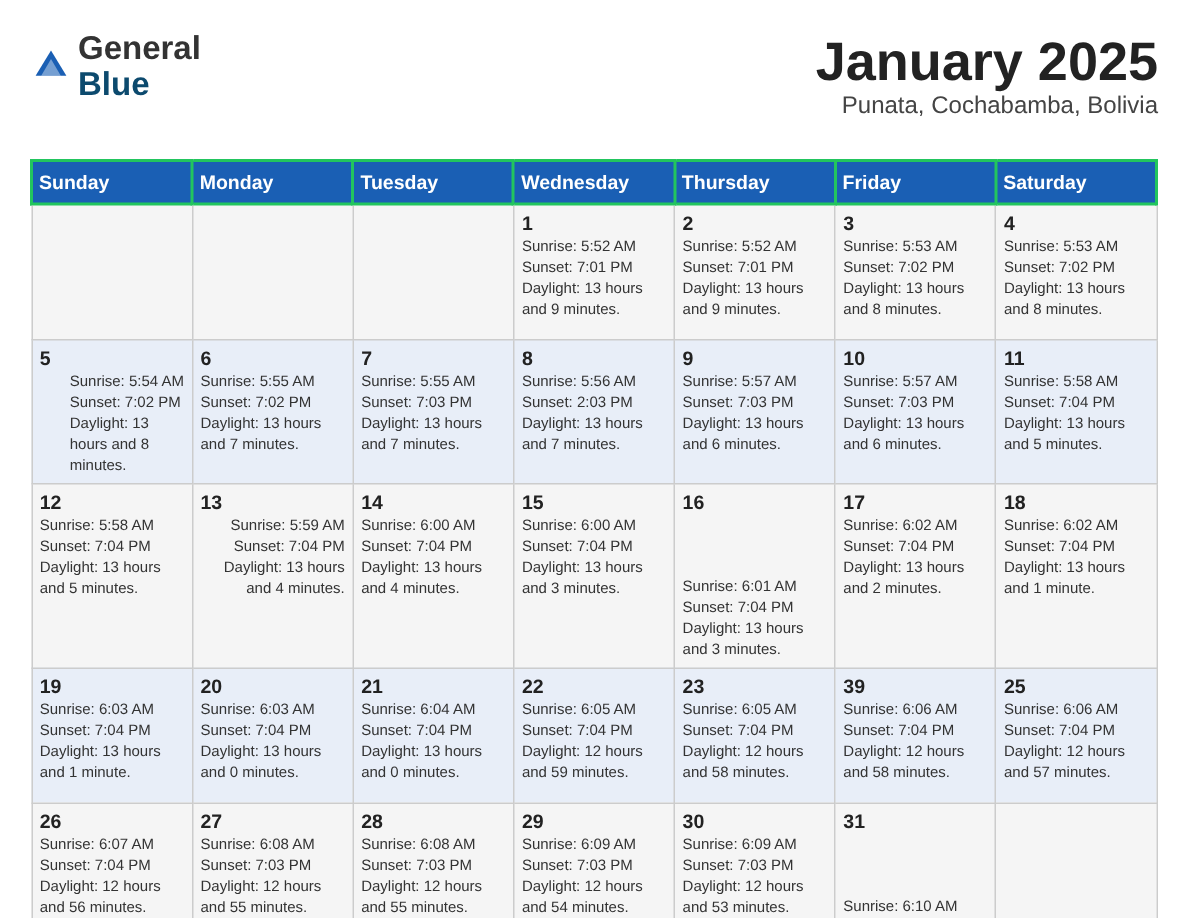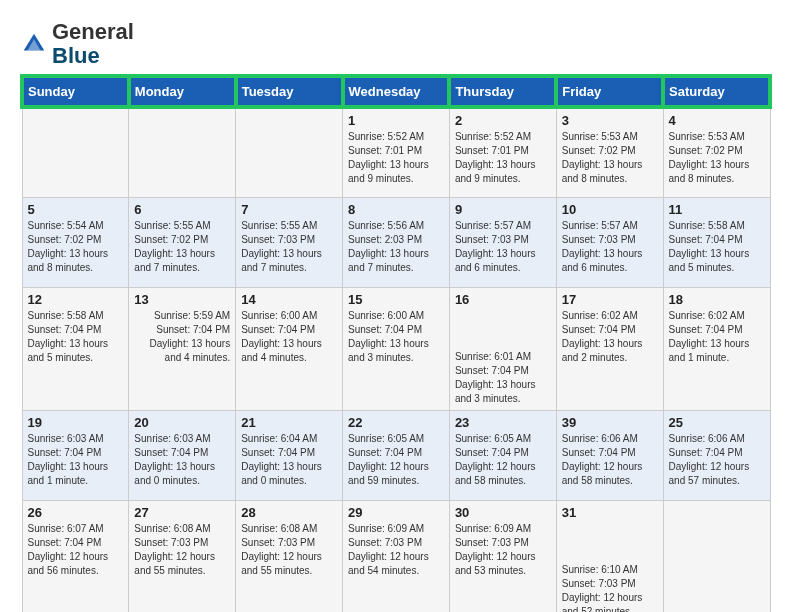--- a/index.html
+++ b/index.html
@@ -14,7 +14,7 @@
       display: flex;
       justify-content: space-between;
       align-items: flex-start;
-      margin-bottom: 6px;
+      margin-bottom: 26px;
     }
     .logo {
       display: flex;

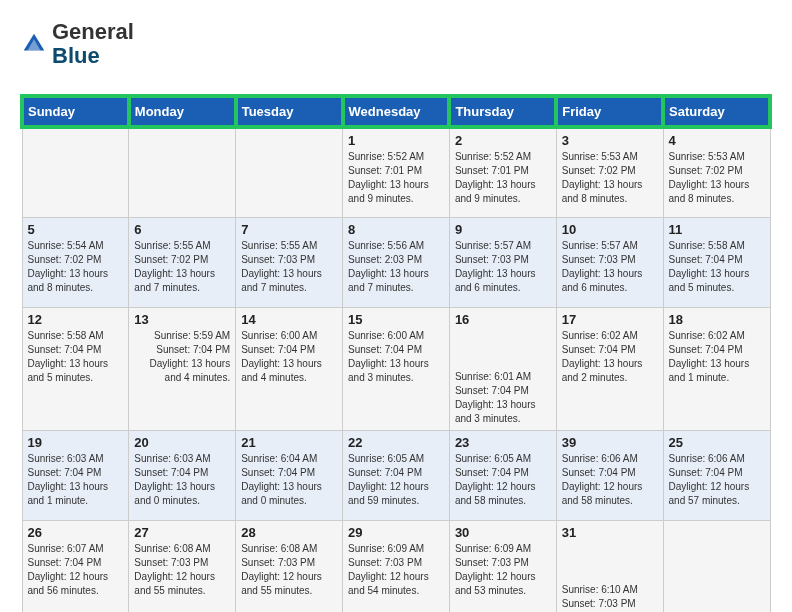--- a/index.html
+++ b/index.html
@@ -102,6 +102,10 @@
       <span class="logo-blue">Blue</span>
     </div>
   </div>
+  <div class="title-block">
+    <div class="month-title">January 2025</div>
+    <div class="location">Punata, Cochabamba, Bolivia</div>
+  </div>
 </div>
 
 <table>

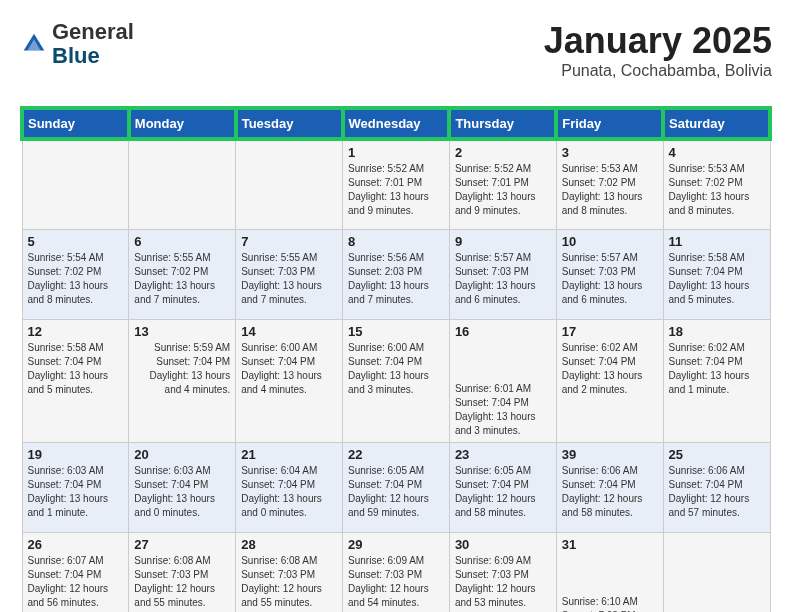--- a/index.html
+++ b/index.html
@@ -56,7 +56,7 @@
       font-weight: bold;
       padding: 6px 4px;
       text-align: left;
-      border: 4px solid #22c55e;
+      border: 2px solid #22c55e;
     }
     td {
       vertical-align: top;

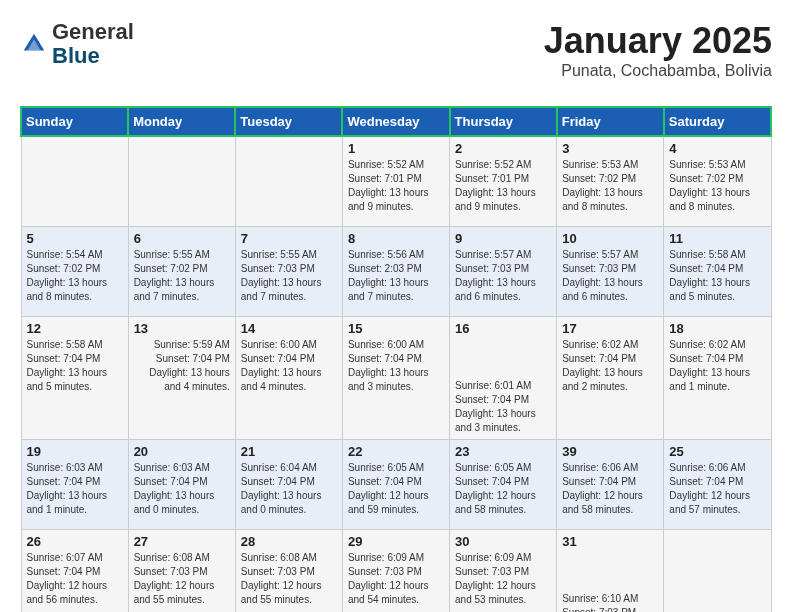--- a/index.html
+++ b/index.html
@@ -153,7 +153,7 @@
       <tr>
         <td>
           <span class="day-num">5</span>
-          <div class="cell-info" style="white-space: pre-line;">Sunrise: 5:54 AM
+          <div class="cell-info" style="white-space: pre-line; margin-left: 20px;">Sunrise: 5:54 AM
 Sunset: 7:02 PM
 Daylight: 13 hours and 8 minutes.</div>
         </td>

